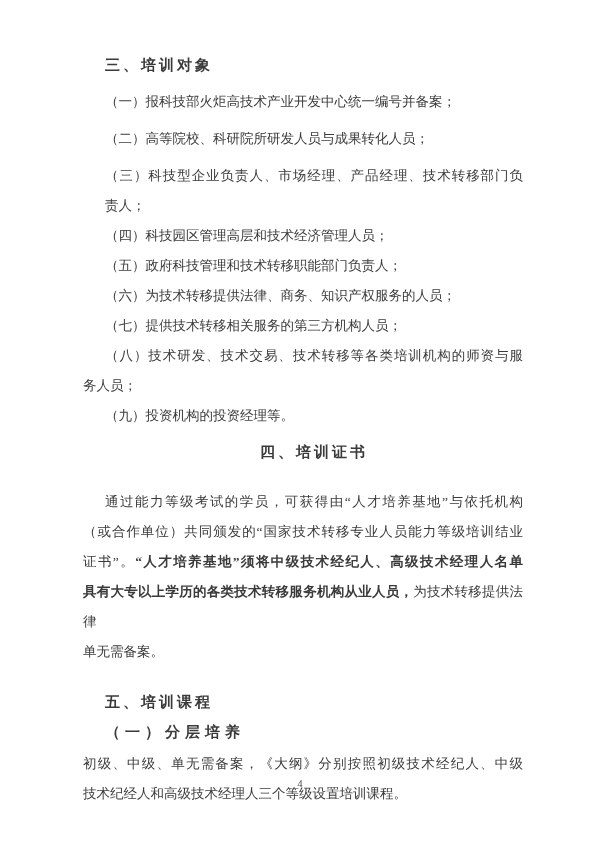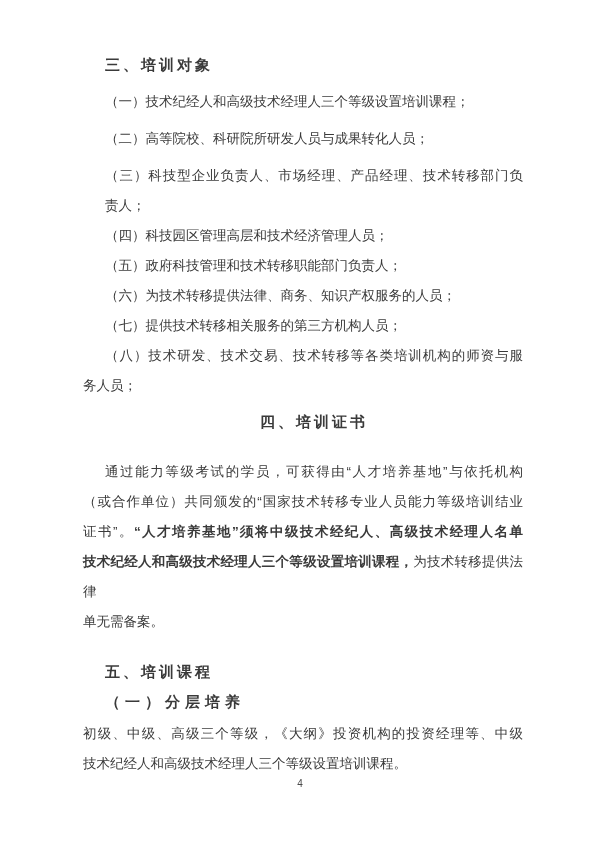--- a/index.html
+++ b/index.html
@@ -12,7 +12,7 @@
     width: 600px;
     height: 848px;
     background: #ffffff;
-    font-family: Liberation Sans, sans-serif;
+    font-family: Liberation Serif, serif;
     color: #3a3a3a;
     overflow: hidden;
   }

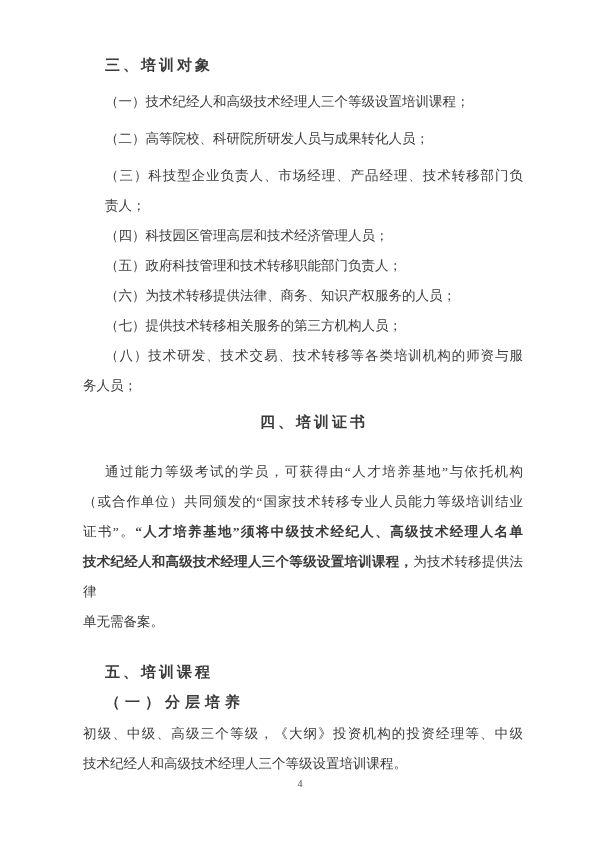--- a/index.html
+++ b/index.html
@@ -66,7 +66,7 @@
 <div class="page">
   <div class="content" id="doc-lines">
       <div class="line h1 indent">三、培训对象</div>
-      <div class="line indent g-lg">（一）技术纪经人和高级技术经理人三个等级设置培训课程；</div>
+      <div class="line indent g-lg">（一）报科技部火炬高技术产业开发中心统一编号并备案；</div>
       <div class="line indent g-lg">（二）高等院校、科研院所研发人员与成果转化人员；</div>
       <div class="line indent fill g-lg">（三）科技型企业负责人、市场经理、产品经理、技术转移部门负</div>
       <div class="line indent">责人；</div>

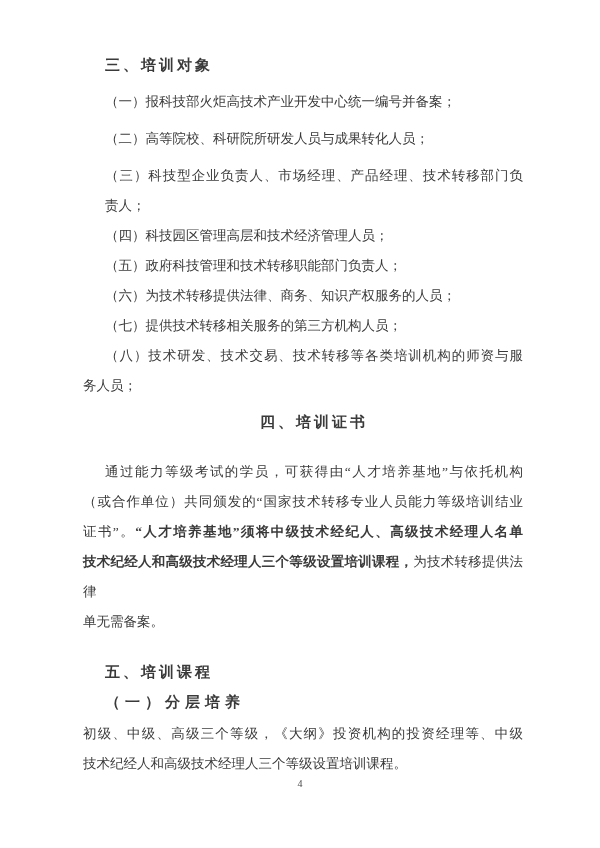--- a/index.html
+++ b/index.html
@@ -76,6 +76,7 @@
       <div class="line indent">（七）提供技术转移相关服务的第三方机构人员；</div>
       <div class="line indent fill">（八）技术研发、技术交易、技术转移等各类培训机构的师资与服</div>
       <div class="line">务人员；</div>
+      <div class="line indent">（九）投资机构的投资经理等。</div>
       <div class="line h1 indent g-md">四、培训证书</div>
       <div class="line indent fill g-sm">通过能力等级考试的学员，可获得由“人才培养基地”与依托机构</div>
       <div class="line fill">（或合作单位）共同颁发的“国家技术转移专业人员能力等级培训结业</div>

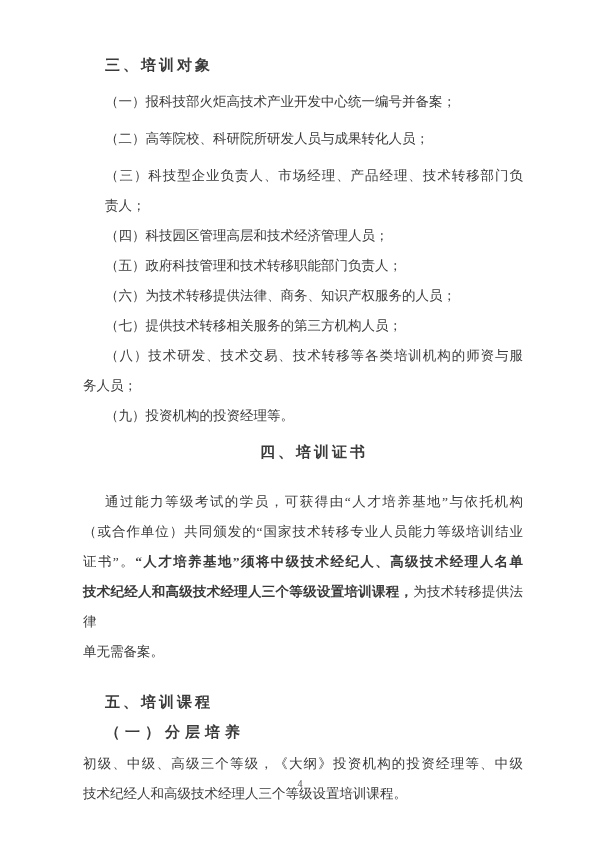--- a/index.html
+++ b/index.html
@@ -81,7 +81,7 @@
       <div class="line indent fill g-sm">通过能力等级考试的学员，可获得由“人才培养基地”与依托机构</div>
       <div class="line fill">（或合作单位）共同颁发的“国家技术转移专业人员能力等级培训结业</div>
       <div class="line fill"><span>证书”。</span><span class="bold">“人才培养基地”须将中级技术经纪人、高级技术经理人名单</span></div>
-      <div class="line fill"><span class="bold">技术纪经人和高级技术经理人三个等级设置培训课程，</span><span>为技术转移提供法律</span></div>
+      <div class="line fill"><span class="bold">具有大专以上学历的各类技术转移服务机构从业人员，</span><span>为技术转移提供法律</span></div>
       <div class="line">单无需备案。</div>
       <div class="line h1 indent g-sm">五、培训课程</div>
       <div class="line h2 indent">（一）分层培养</div>

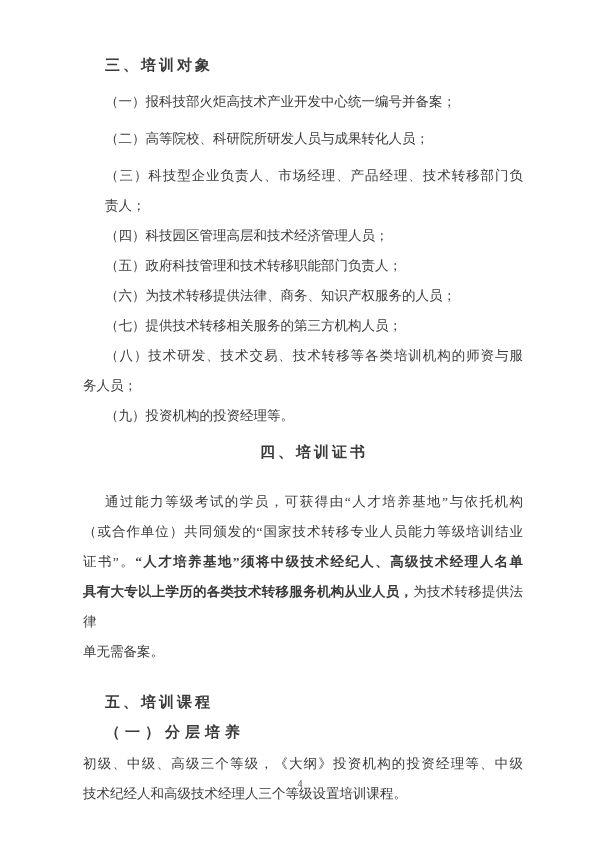--- a/index.html
+++ b/index.html
@@ -85,7 +85,7 @@
       <div class="line">单无需备案。</div>
       <div class="line h1 indent g-sm">五、培训课程</div>
       <div class="line h2 indent">（一）分层培养</div>
-      <div class="line fill g-xs">初级、中级、高级三个等级，《大纲》投资机构的投资经理等、中级</div>
+      <div class="line fill g-xs">初级、中级、单无需备案，《大纲》分别按照初级技术经纪人、中级</div>
       <div class="line">技术纪经人和高级技术经理人三个等级设置培训课程。</div>
     </div>
   <div class="page-number">4</div>

